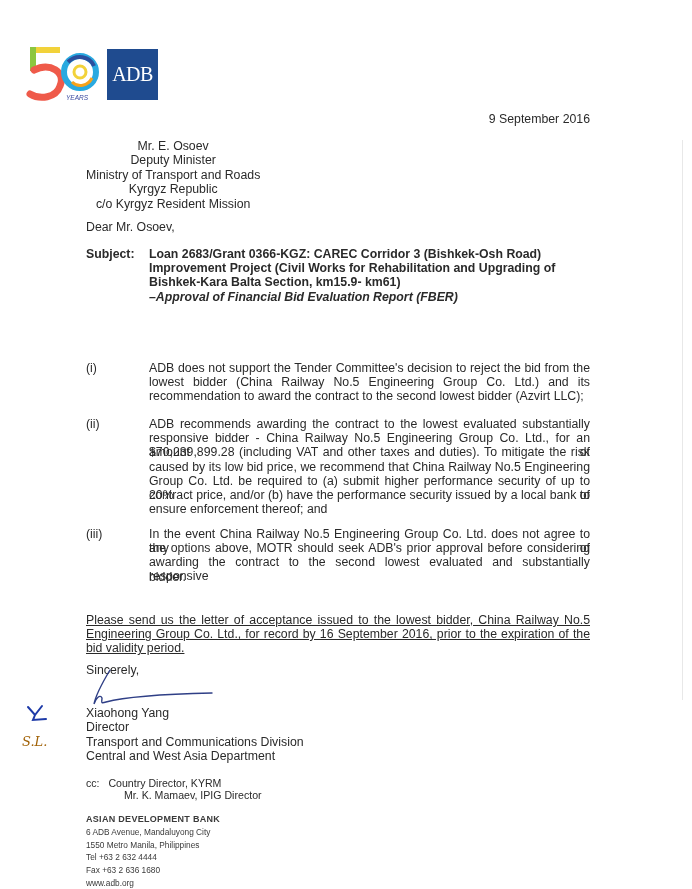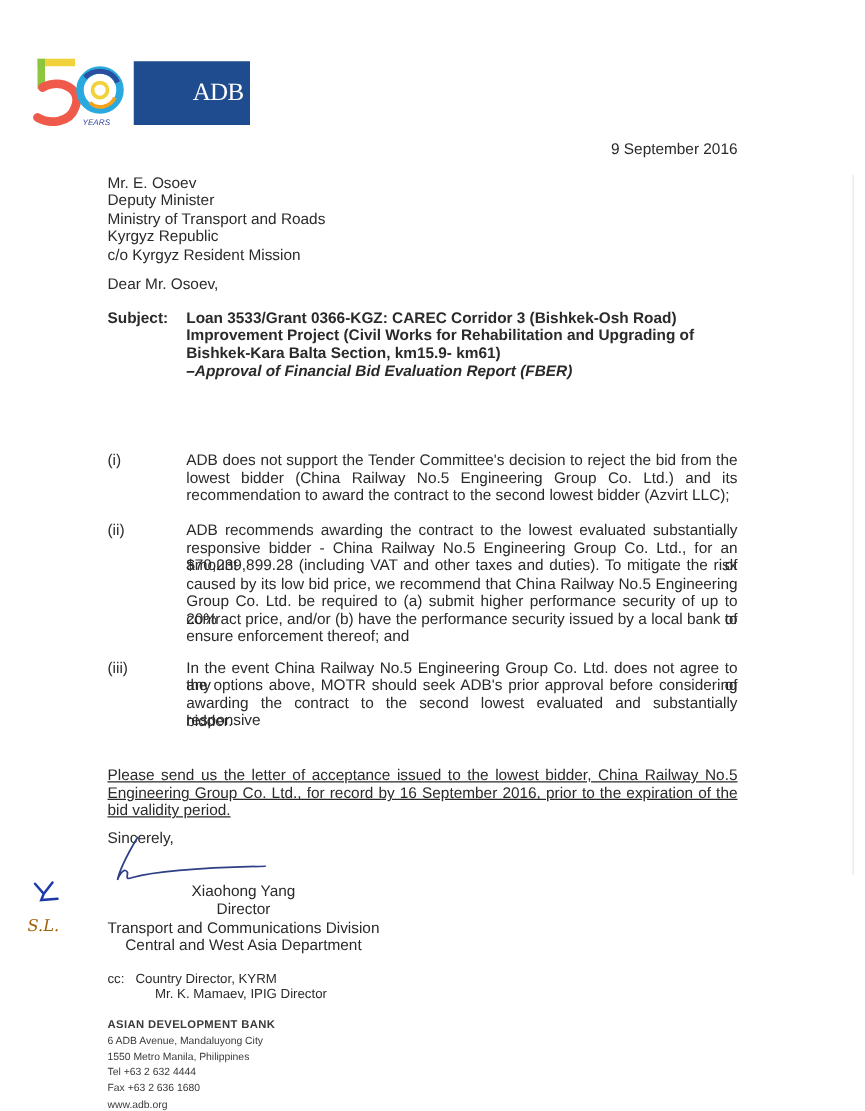--- a/index.html
+++ b/index.html
@@ -9,7 +9,7 @@
   .txt { font-size: 12.3px; line-height: 14px; white-space: nowrap; }
   .logo50 { left: 26px; top: 44px; width: 76px; height: 60px; }
   .adb-box { left: 107px; top: 49px; width: 51px; height: 51px; background: #1f4b8f;
-             display: flex; align-items: center; justify-content: center; padding-left: 42px; }
+             display: flex; align-items: center; justify-content: center; }
   .adb-box span { color: #ffffff; font-family: "Liberation Serif", serif; font-size: 20px; letter-spacing: -0.5px; }
   .date { right: 102px; top: 112px; }
   .addr { left: 86px; top: 139px; }

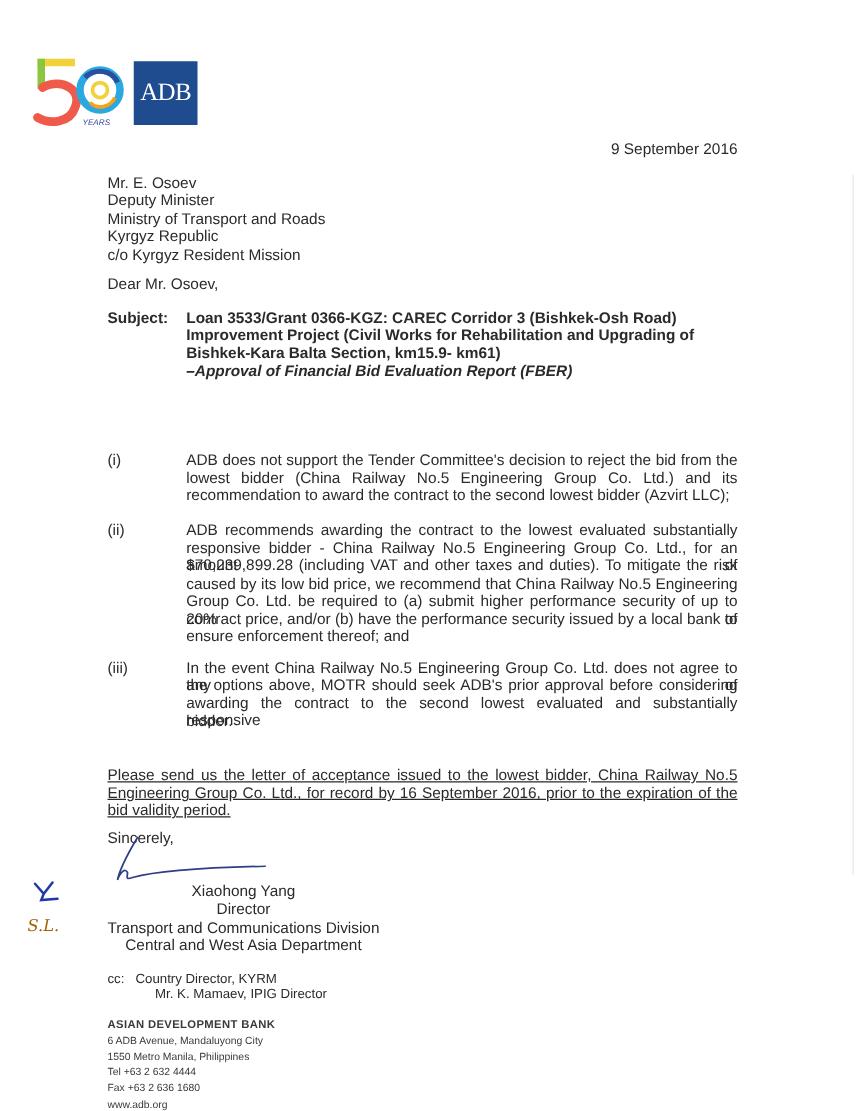--- a/index.html
+++ b/index.html
@@ -12,7 +12,7 @@
              display: flex; align-items: center; justify-content: center; }
   .adb-box span { color: #ffffff; font-family: "Liberation Serif", serif; font-size: 20px; letter-spacing: -0.5px; }
   .date { right: 102px; top: 112px; }
-  .addr { left: 86px; top: 139px; }
+  .addr { left: 86px; top: 139px; text-align: center; }
   .addr div { height: 14.4px; }
   .salutation { left: 86px; top: 220px; }
   .subject-label { left: 86px; top: 247px; font-weight: bold; }

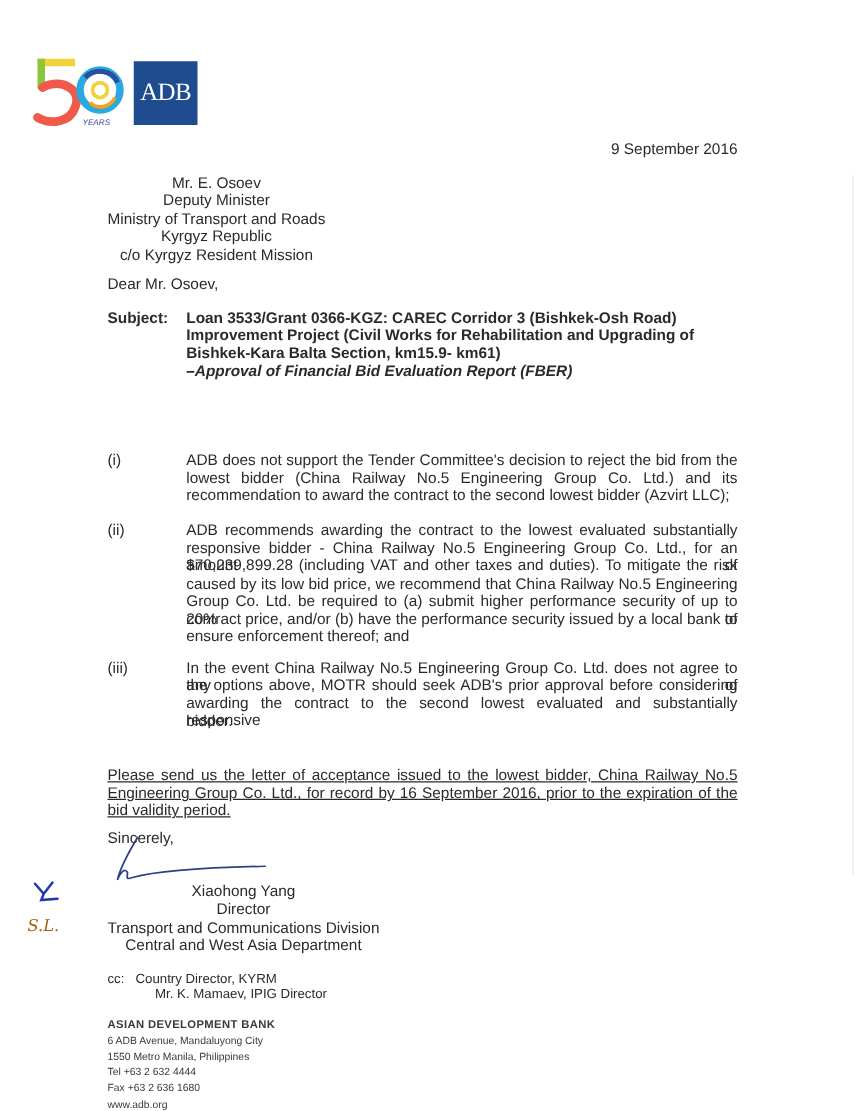--- a/index.html
+++ b/index.html
@@ -65,7 +65,7 @@
 
 <div class="abs txt subject-label">Subject:</div>
 <div class="abs txt subject">
-  <div>Loan 3533/Grant 0366-KGZ: CAREC Corridor 3 (Bishkek-Osh Road)</div>
+  <div>Loan 2683/Grant 0366-KGZ: CAREC Corridor 3 (Bishkek-Osh Road)</div>
   <div>Improvement Project (Civil Works for Rehabilitation and Upgrading of</div>
   <div>Bishkek-Kara Balta Section, km15.9- km61)</div>
   <div class="ital">–Approval of Financial Bid Evaluation Report (FBER)</div>

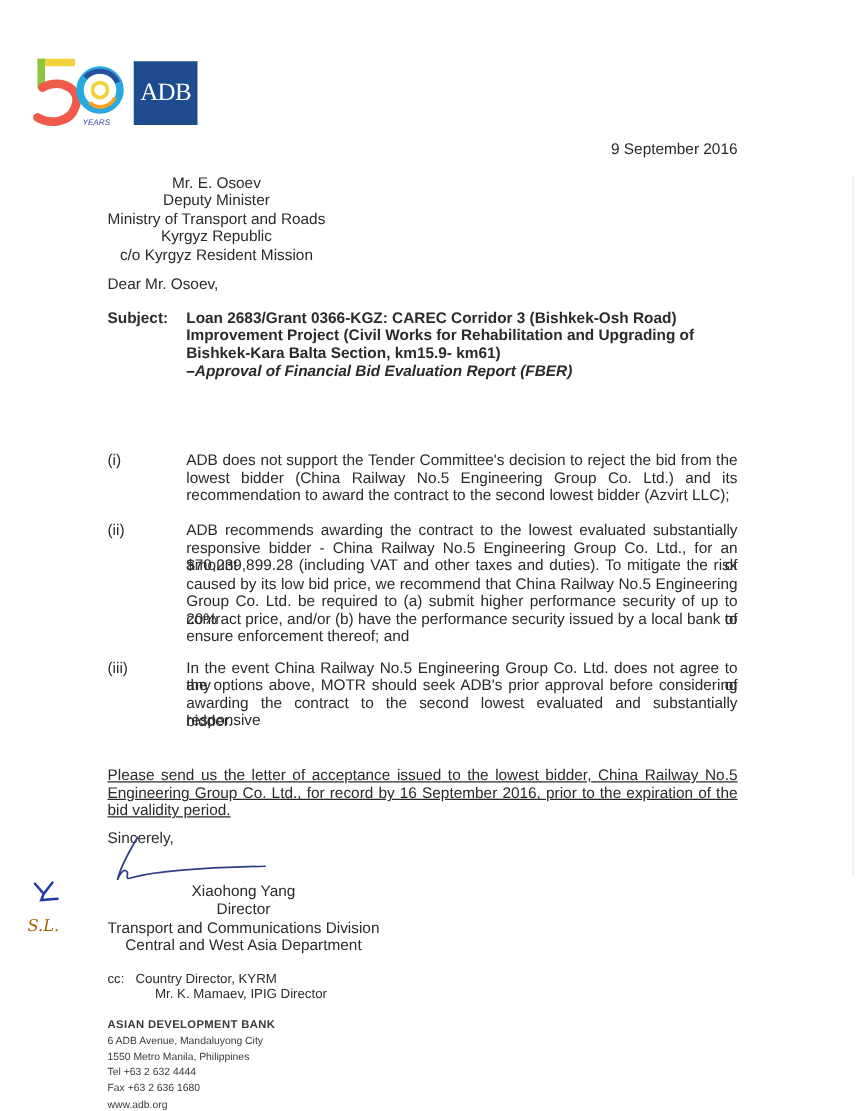--- a/index.html
+++ b/index.html
@@ -25,7 +25,7 @@
   .item-num { left: 86px; }
   .item-body { left: 149px; width: 441px; }
   .sig-lines { left: 86px; top: 706px; }
-  .sig-lines div { height: 14.4px; text-align: center; }
+  .sig-lines div { height: 14.4px; }
   .cc { left: 86px; top: 777px; font-size: 10.6px; line-height: 12px; }
   .cc2 { left: 124px; top: 789px; font-size: 10.6px; line-height: 12px; }
   .footer { left: 86px; top: 813px; font-size: 8.3px; line-height: 12.8px; color: #3a3a3a; }

